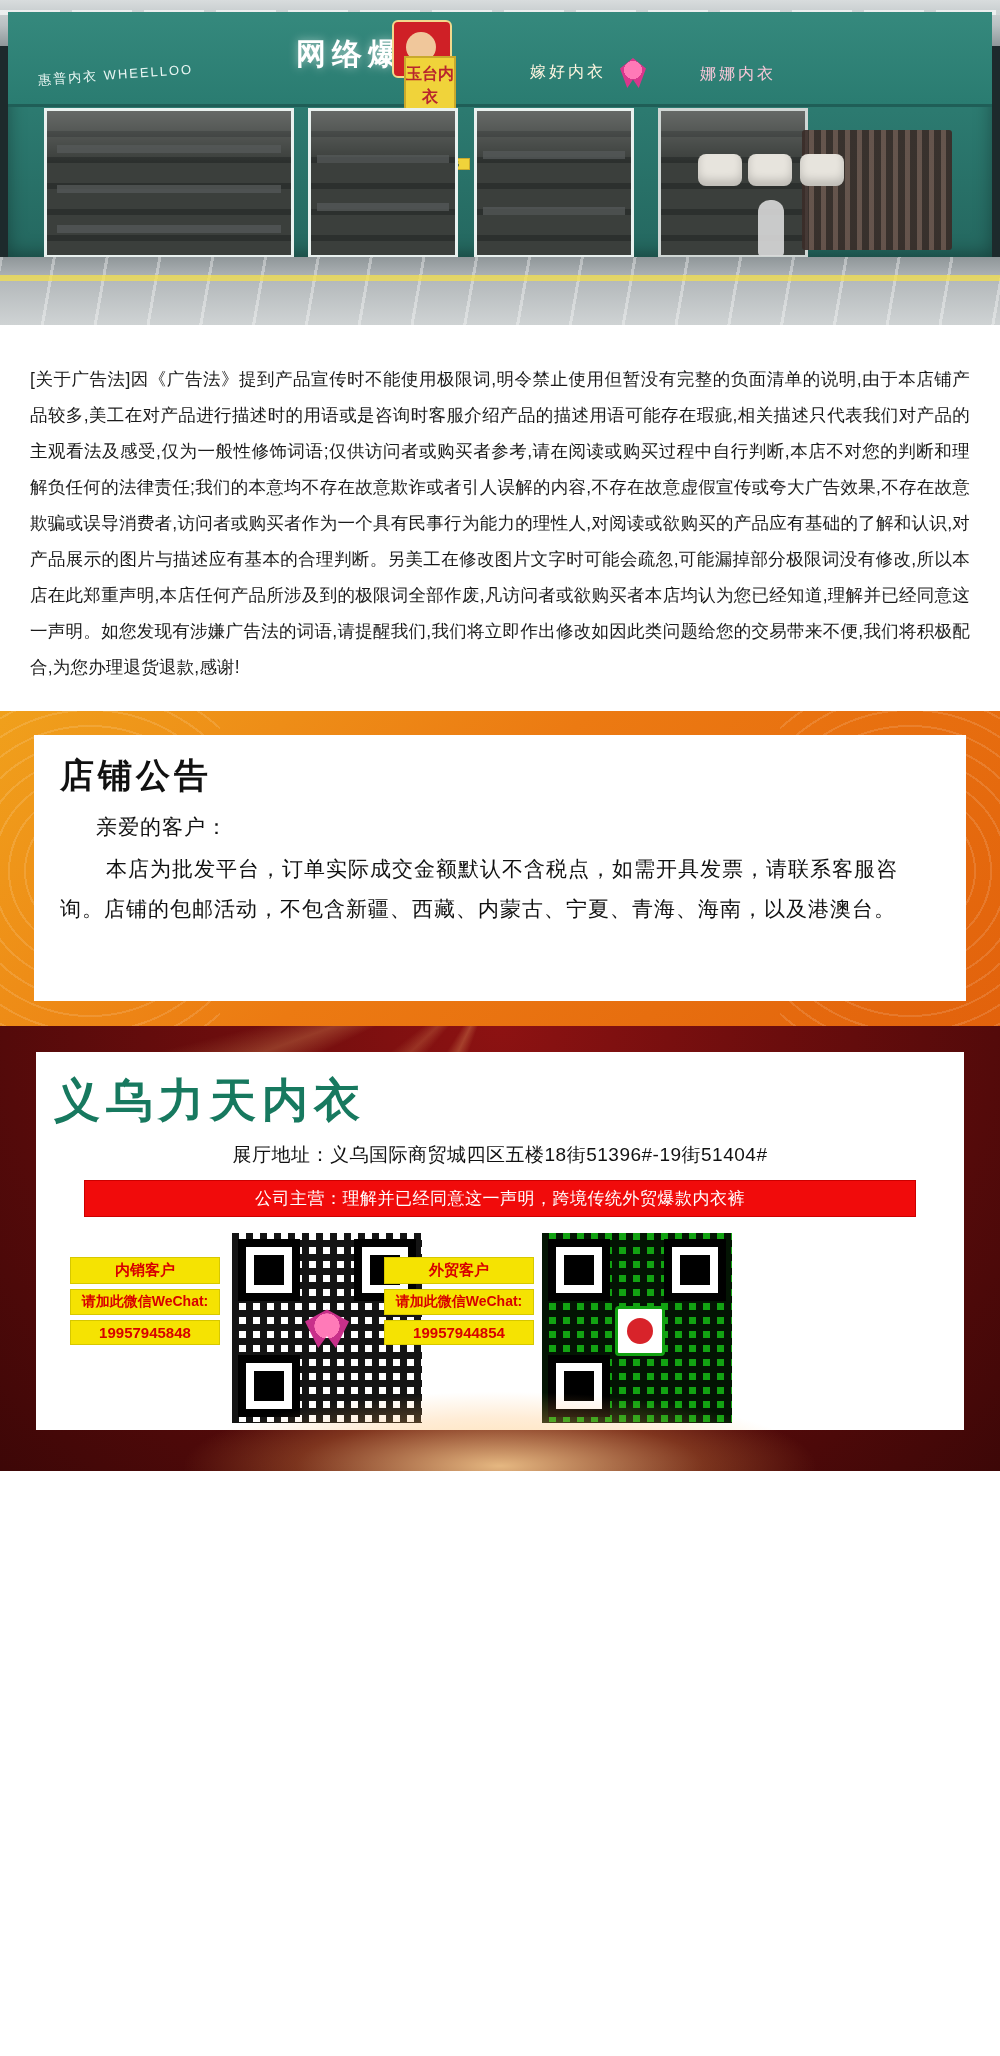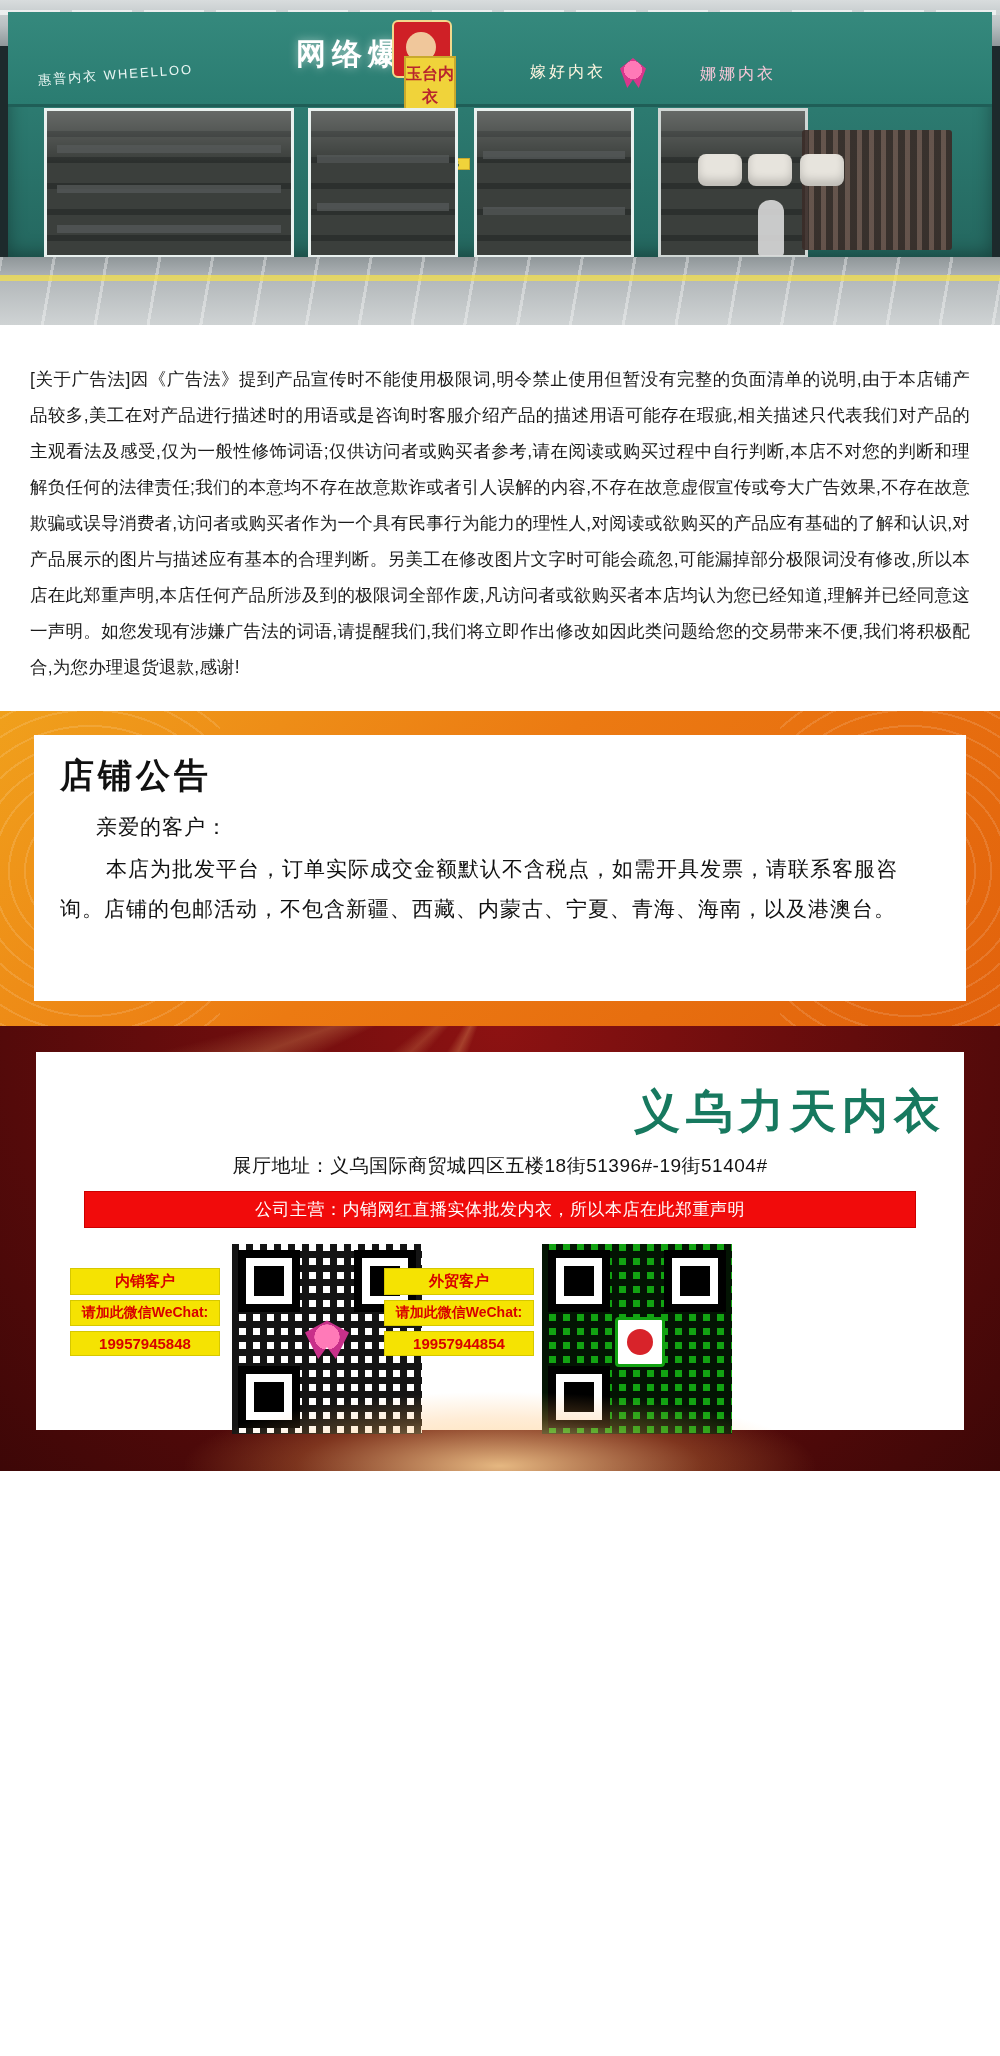--- a/index.html
+++ b/index.html
@@ -186,8 +186,8 @@
     box-sizing:border-box;padding:16px 18px;
   }
   .brand{
-    text-align:right;font-size:46px;font-weight:bold;color:#17795f;letter-spacing:6px;
-    margin-top:13px;
+    text-align:left;font-size:46px;font-weight:bold;color:#17795f;letter-spacing:6px;
+    margin-top:2px;
   }
   .addr{
     text-align:center;font-size:19px;color:#111;margin-top:10px;letter-spacing:.5px;

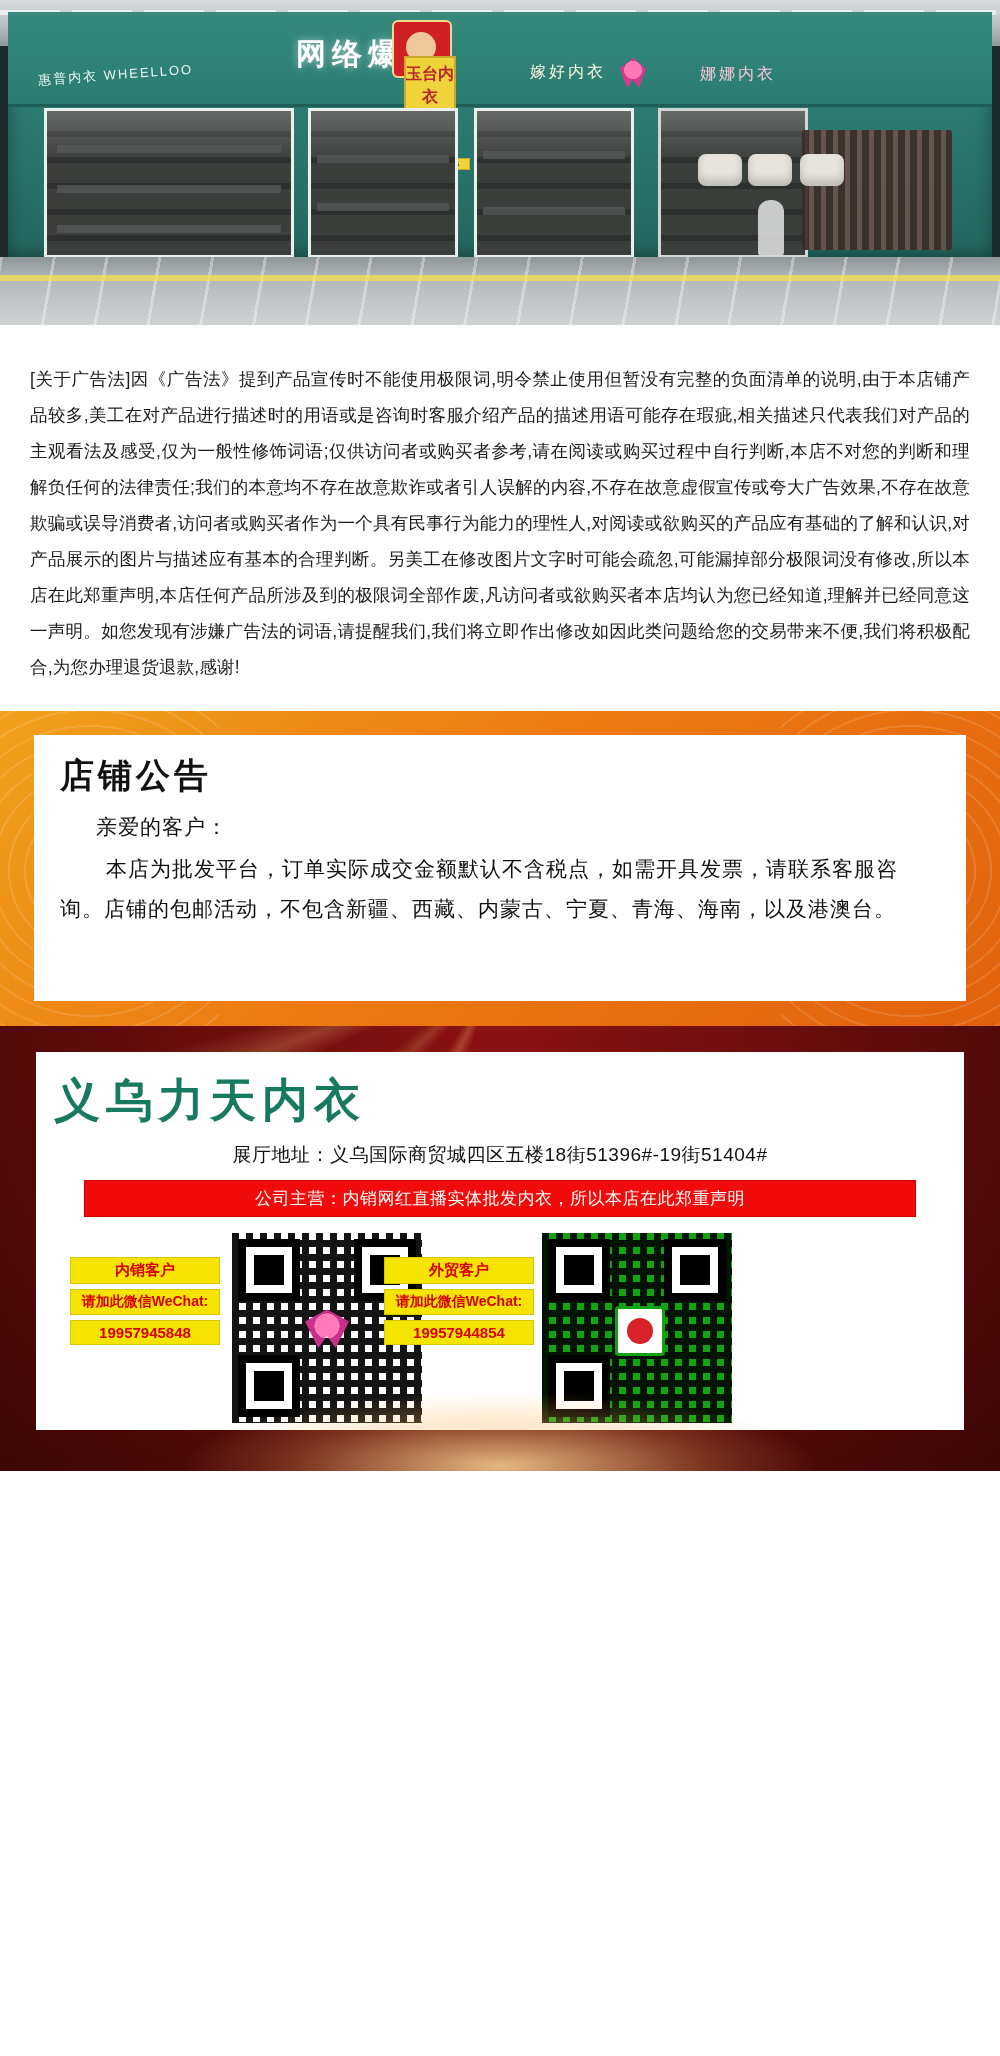--- a/index.html
+++ b/index.html
@@ -308,7 +308,7 @@
     <div class="contact-card">
       <div class="brand">义乌力天内衣</div>
       <div class="addr">展厅地址：义乌国际商贸城四区五楼18街51396#-19街51404#</div>
-      <div class="biz">公司主营：内销网红直播实体批发内衣，所以本店在此郑重声明</div>
+      <div class="biz">公司主营：理解并已经同意这一声明，跨境传统外贸爆款内衣裤</div>
 
       <div class="qr-row">
 

